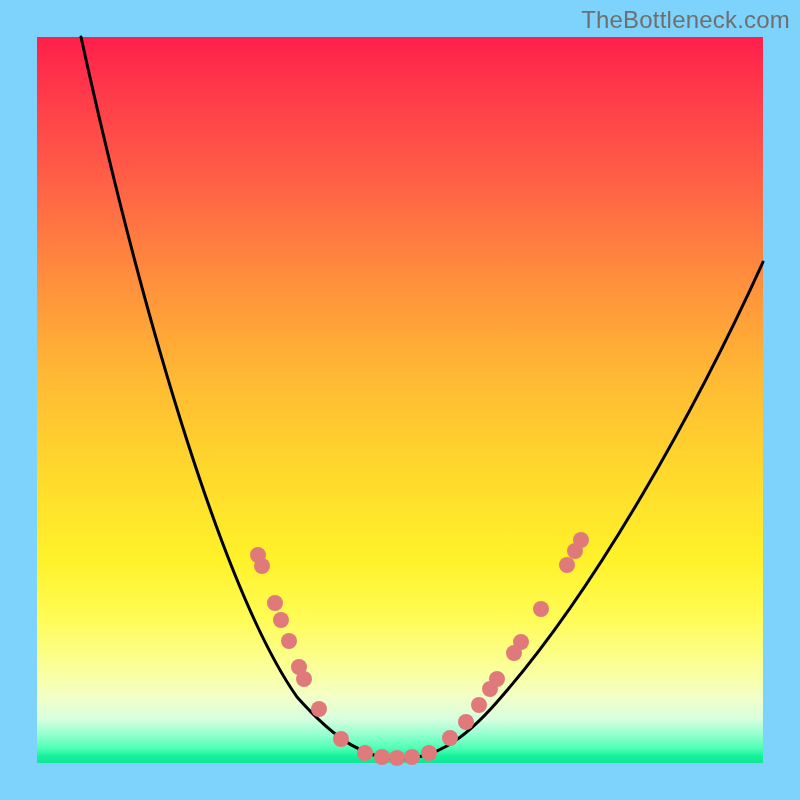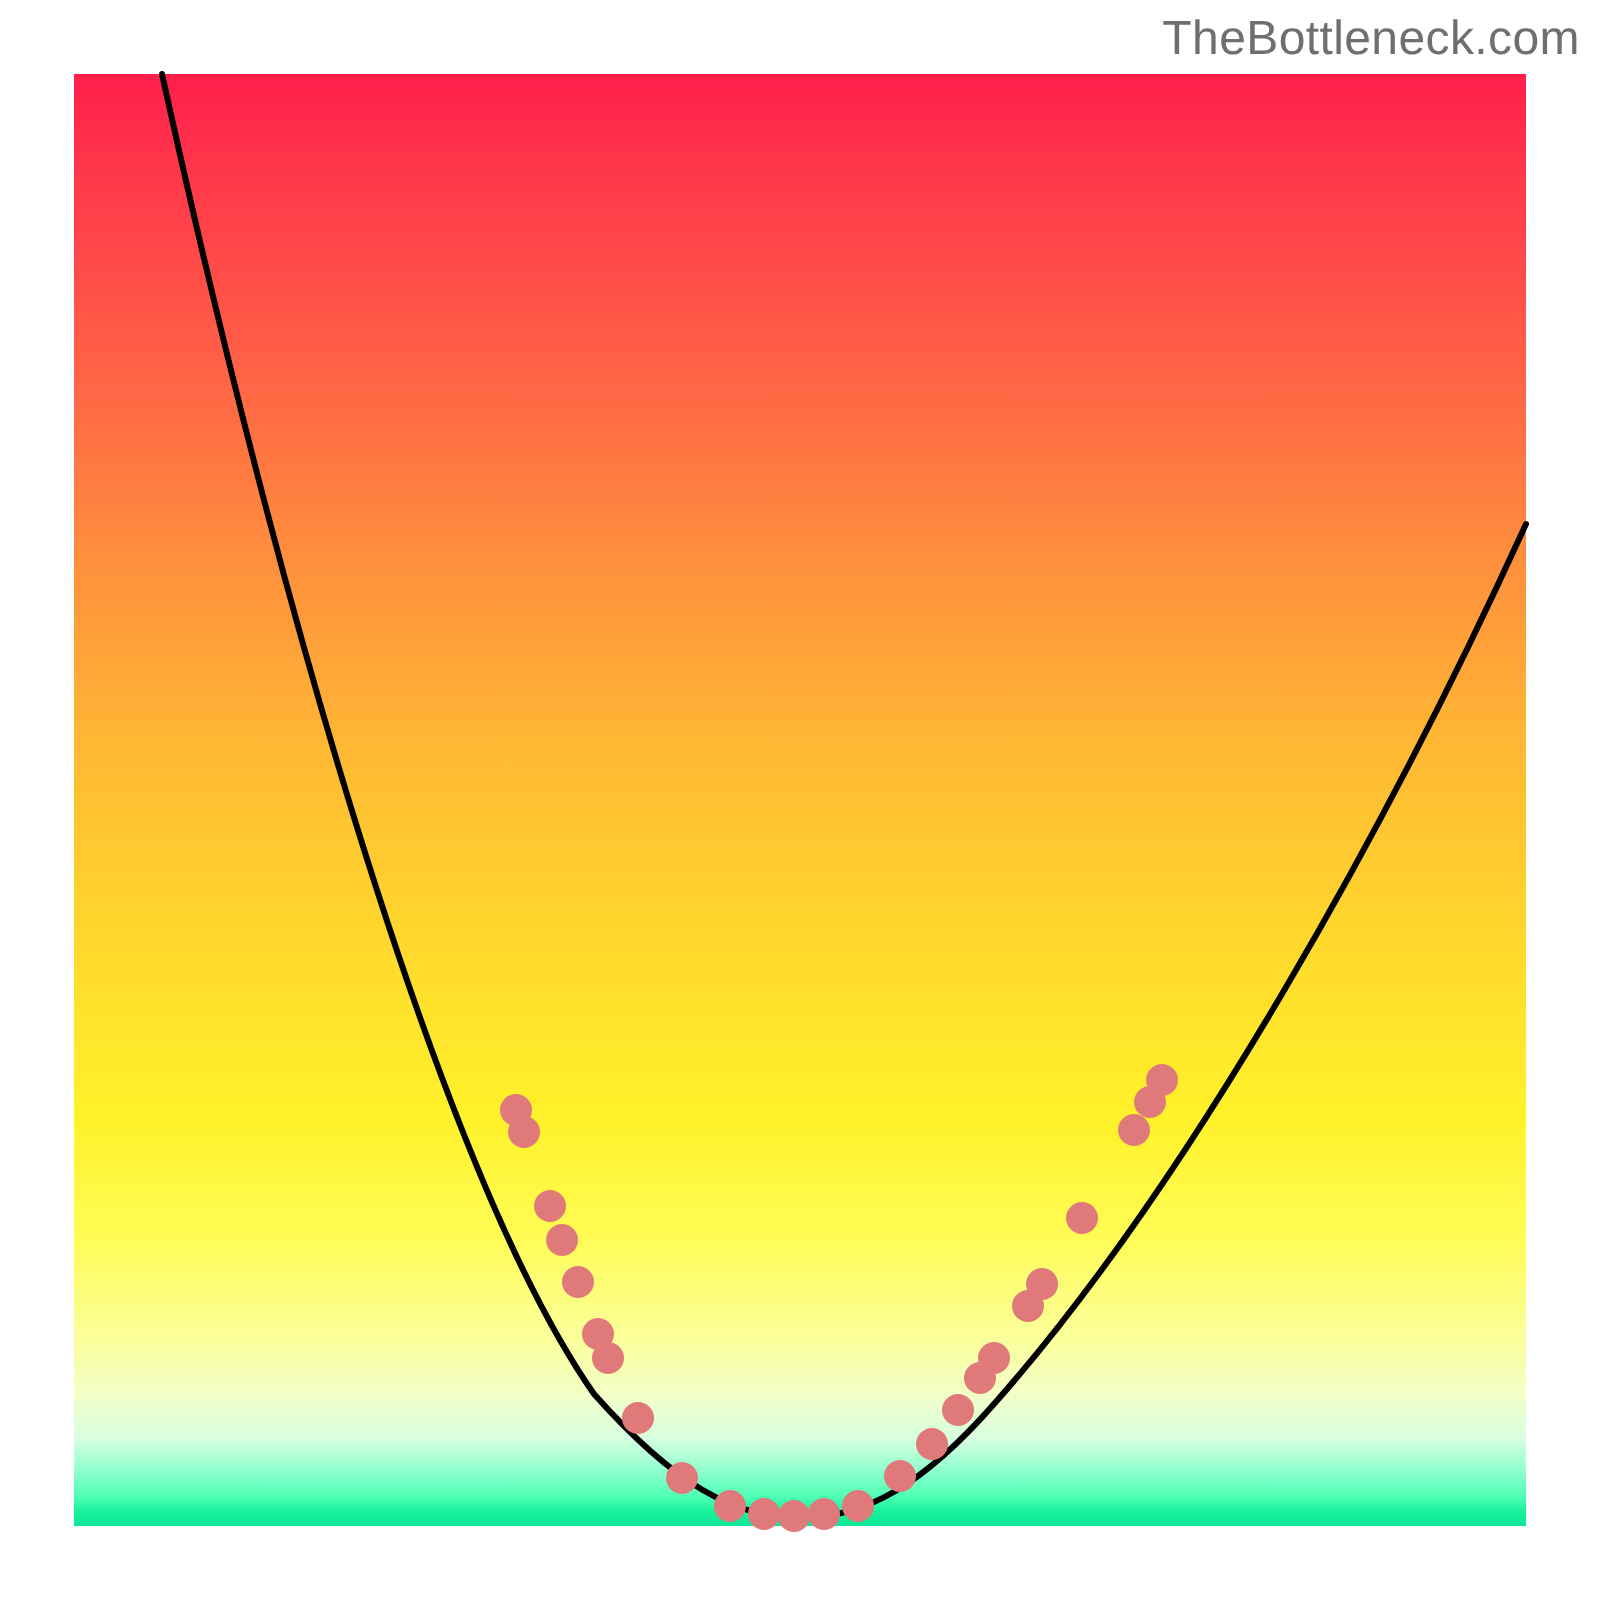--- a/index.html
+++ b/index.html
@@ -17,7 +17,7 @@
     top: 0;
     width: 800px;
     height: 800px;
-    background: #ffffff;
+    background: #7dd3fc;
   }
   .plot {
     position: absolute;

